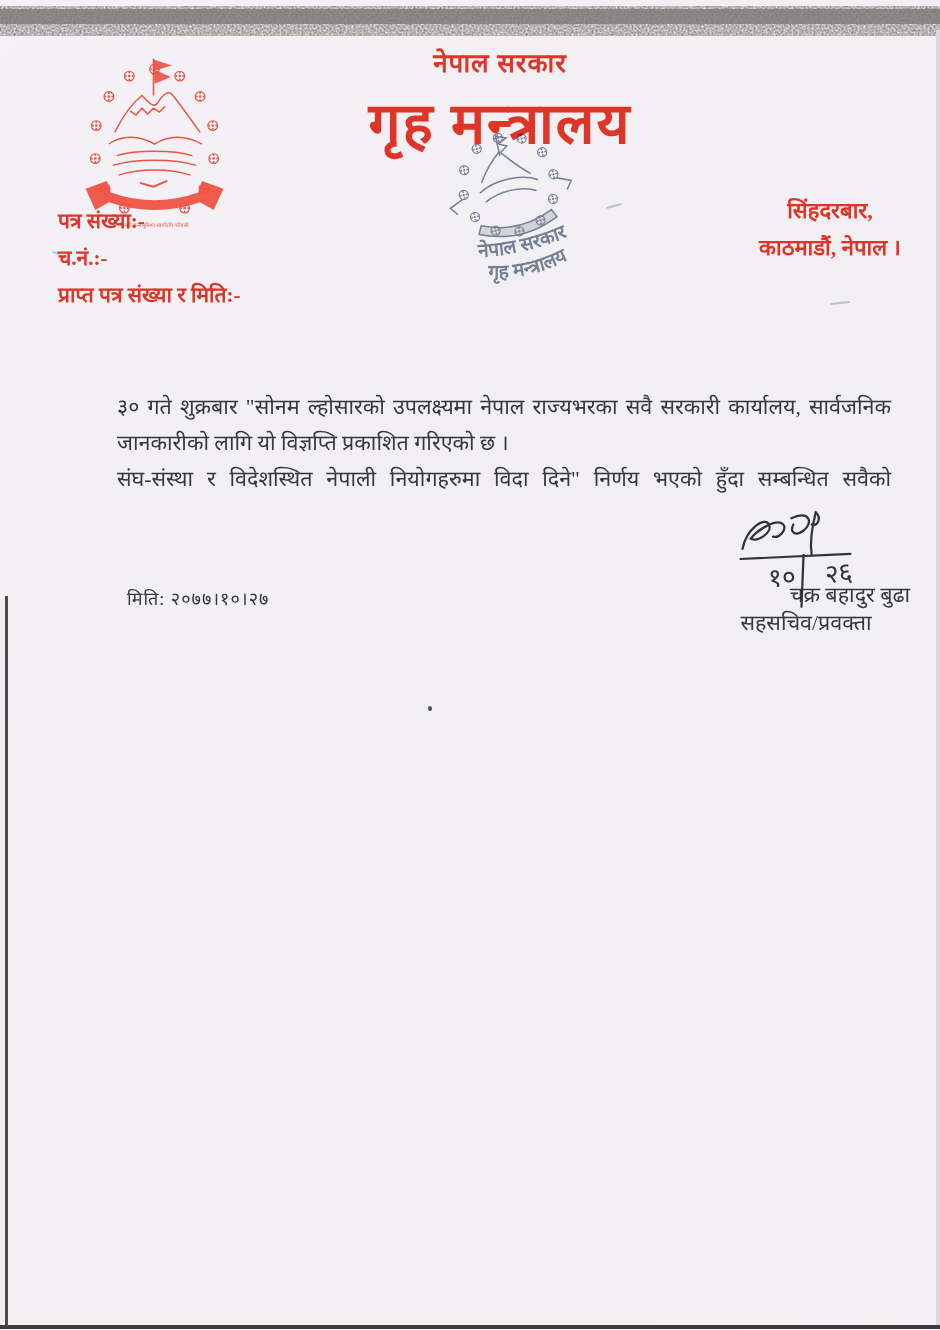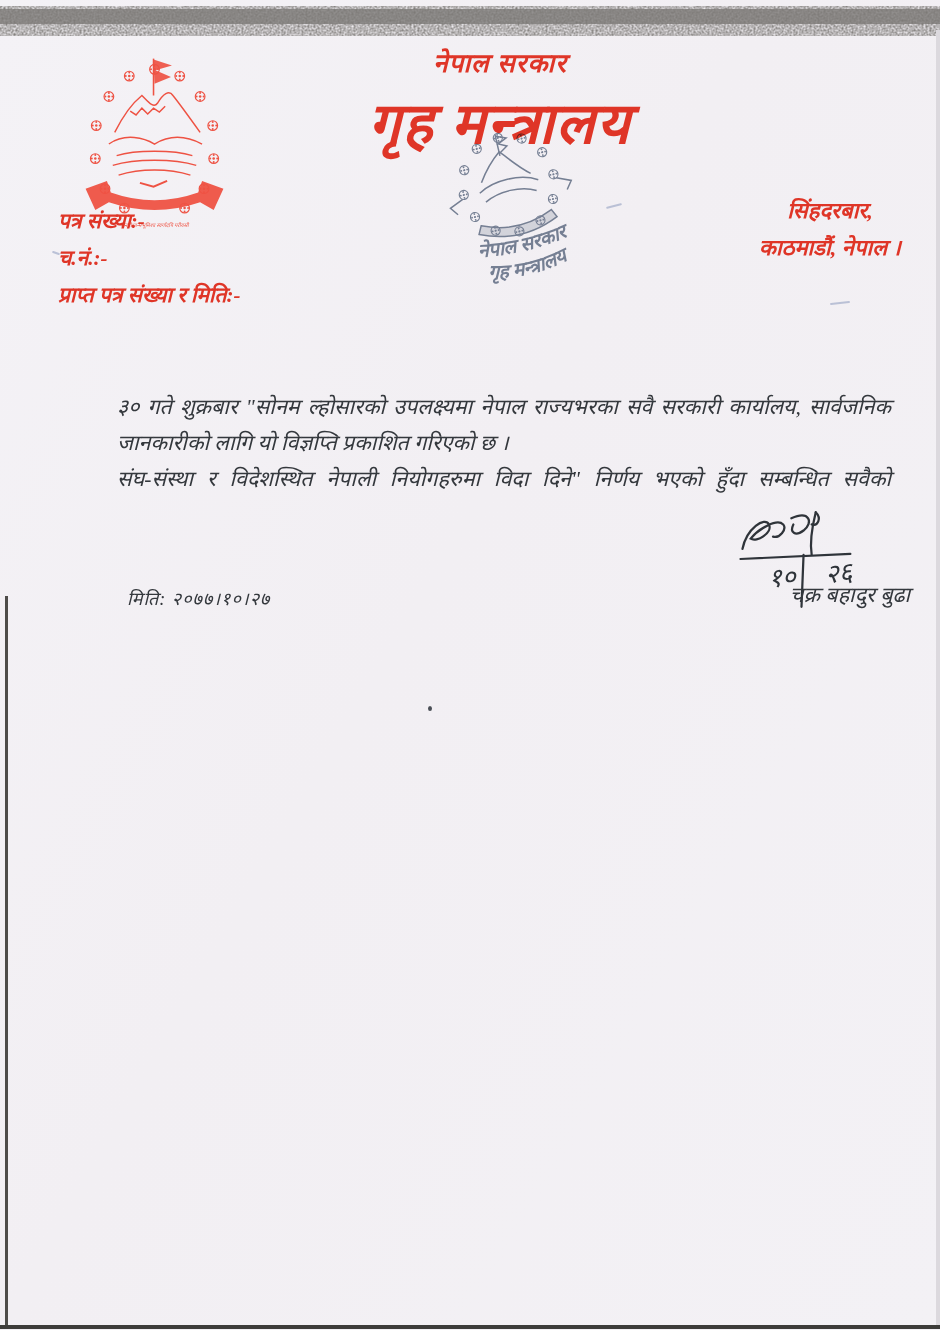--- a/index.html
+++ b/index.html
@@ -7,7 +7,6 @@
   .scan {
     position:relative; width:940px; height:1330px; overflow:hidden;
     background: linear-gradient(120deg,#f4f2f6 0%,#f2eff3 45%,#f3f1f5 100%);
-    font-style: italic;
   }
   
   .top-band { position:absolute; top:6px; left:0; width:940px; height:30px; }

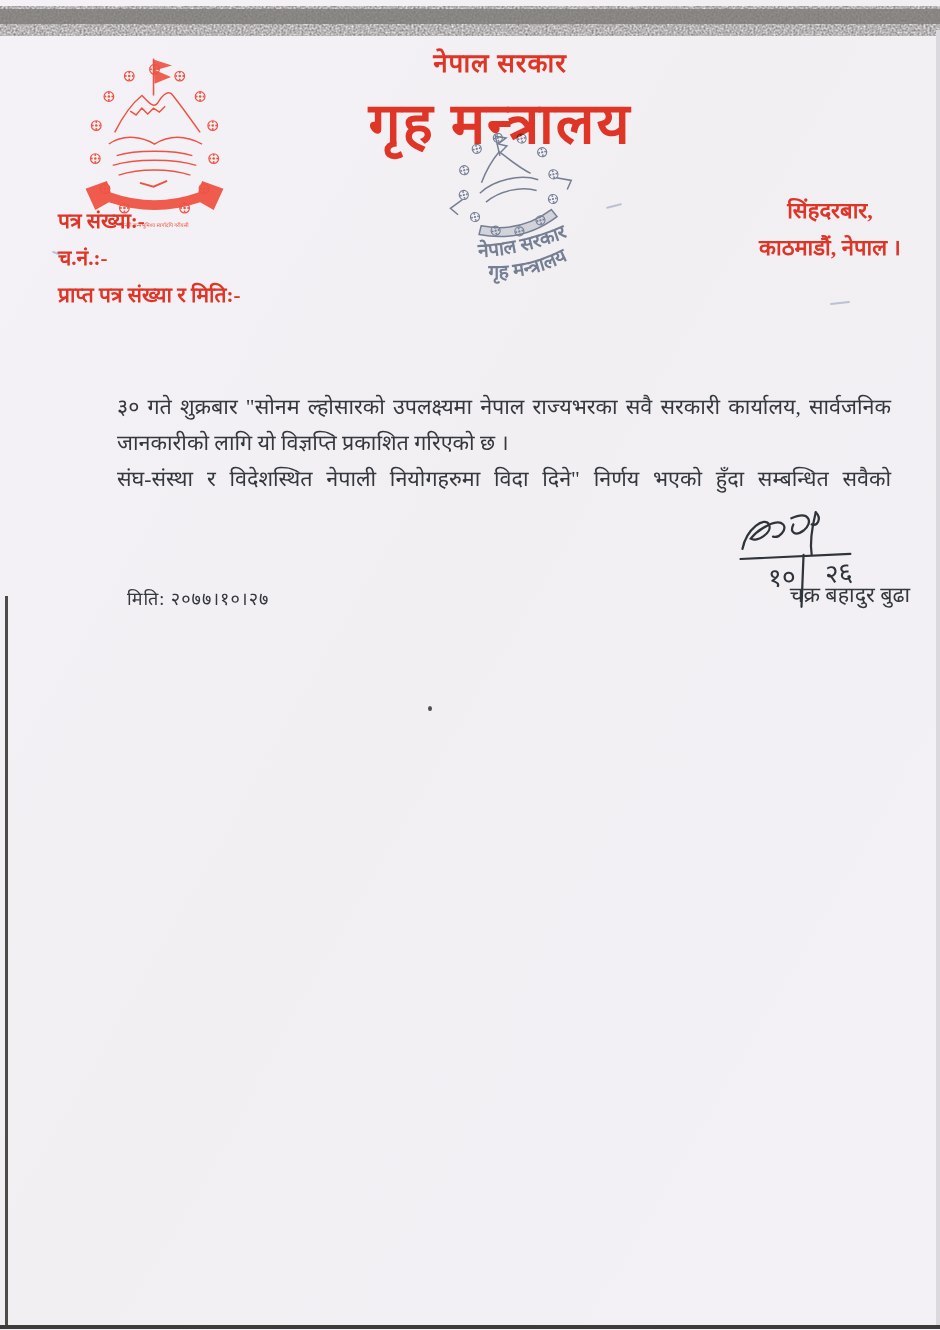--- a/index.html
+++ b/index.html
@@ -197,6 +197,7 @@
     </svg>
   </div>
   <div class="sig-name ink">चक्र बहादुर बुढा</div>
+  <div class="sig-title ink">सहसचिव/प्रवक्ता</div>
 
   <div class="speck"></div>
   <div class="pen-mark pm1"></div>

